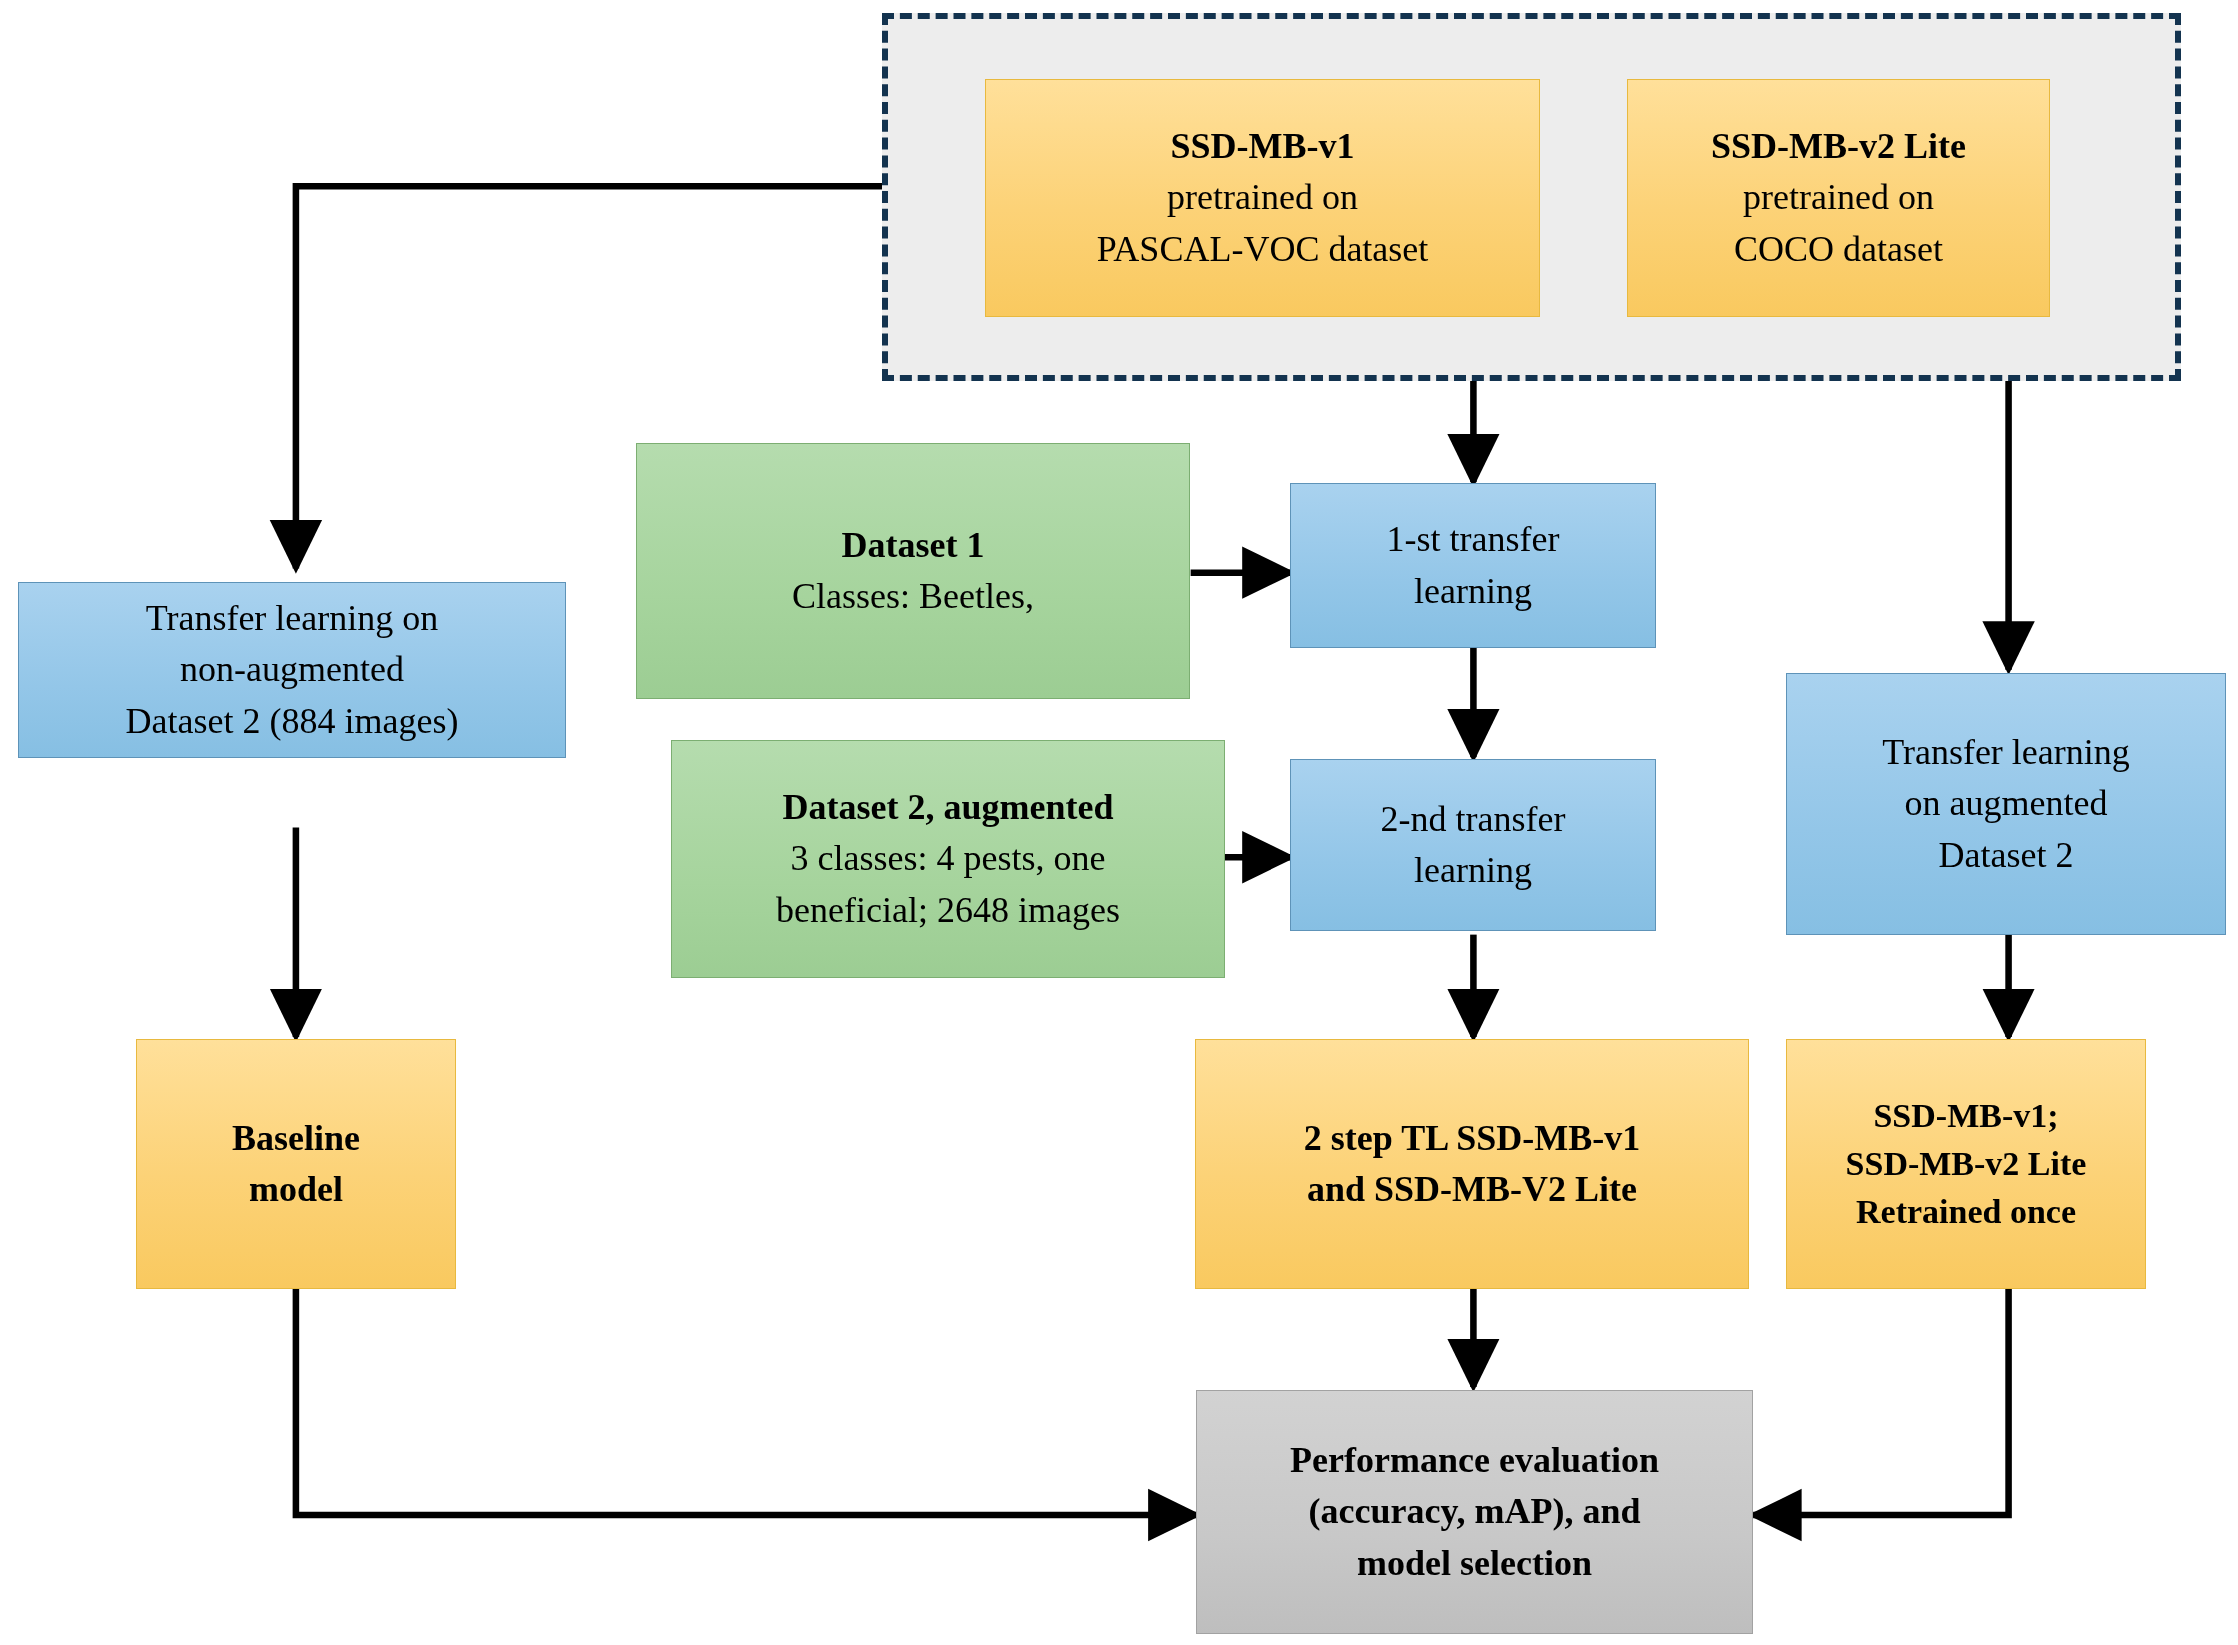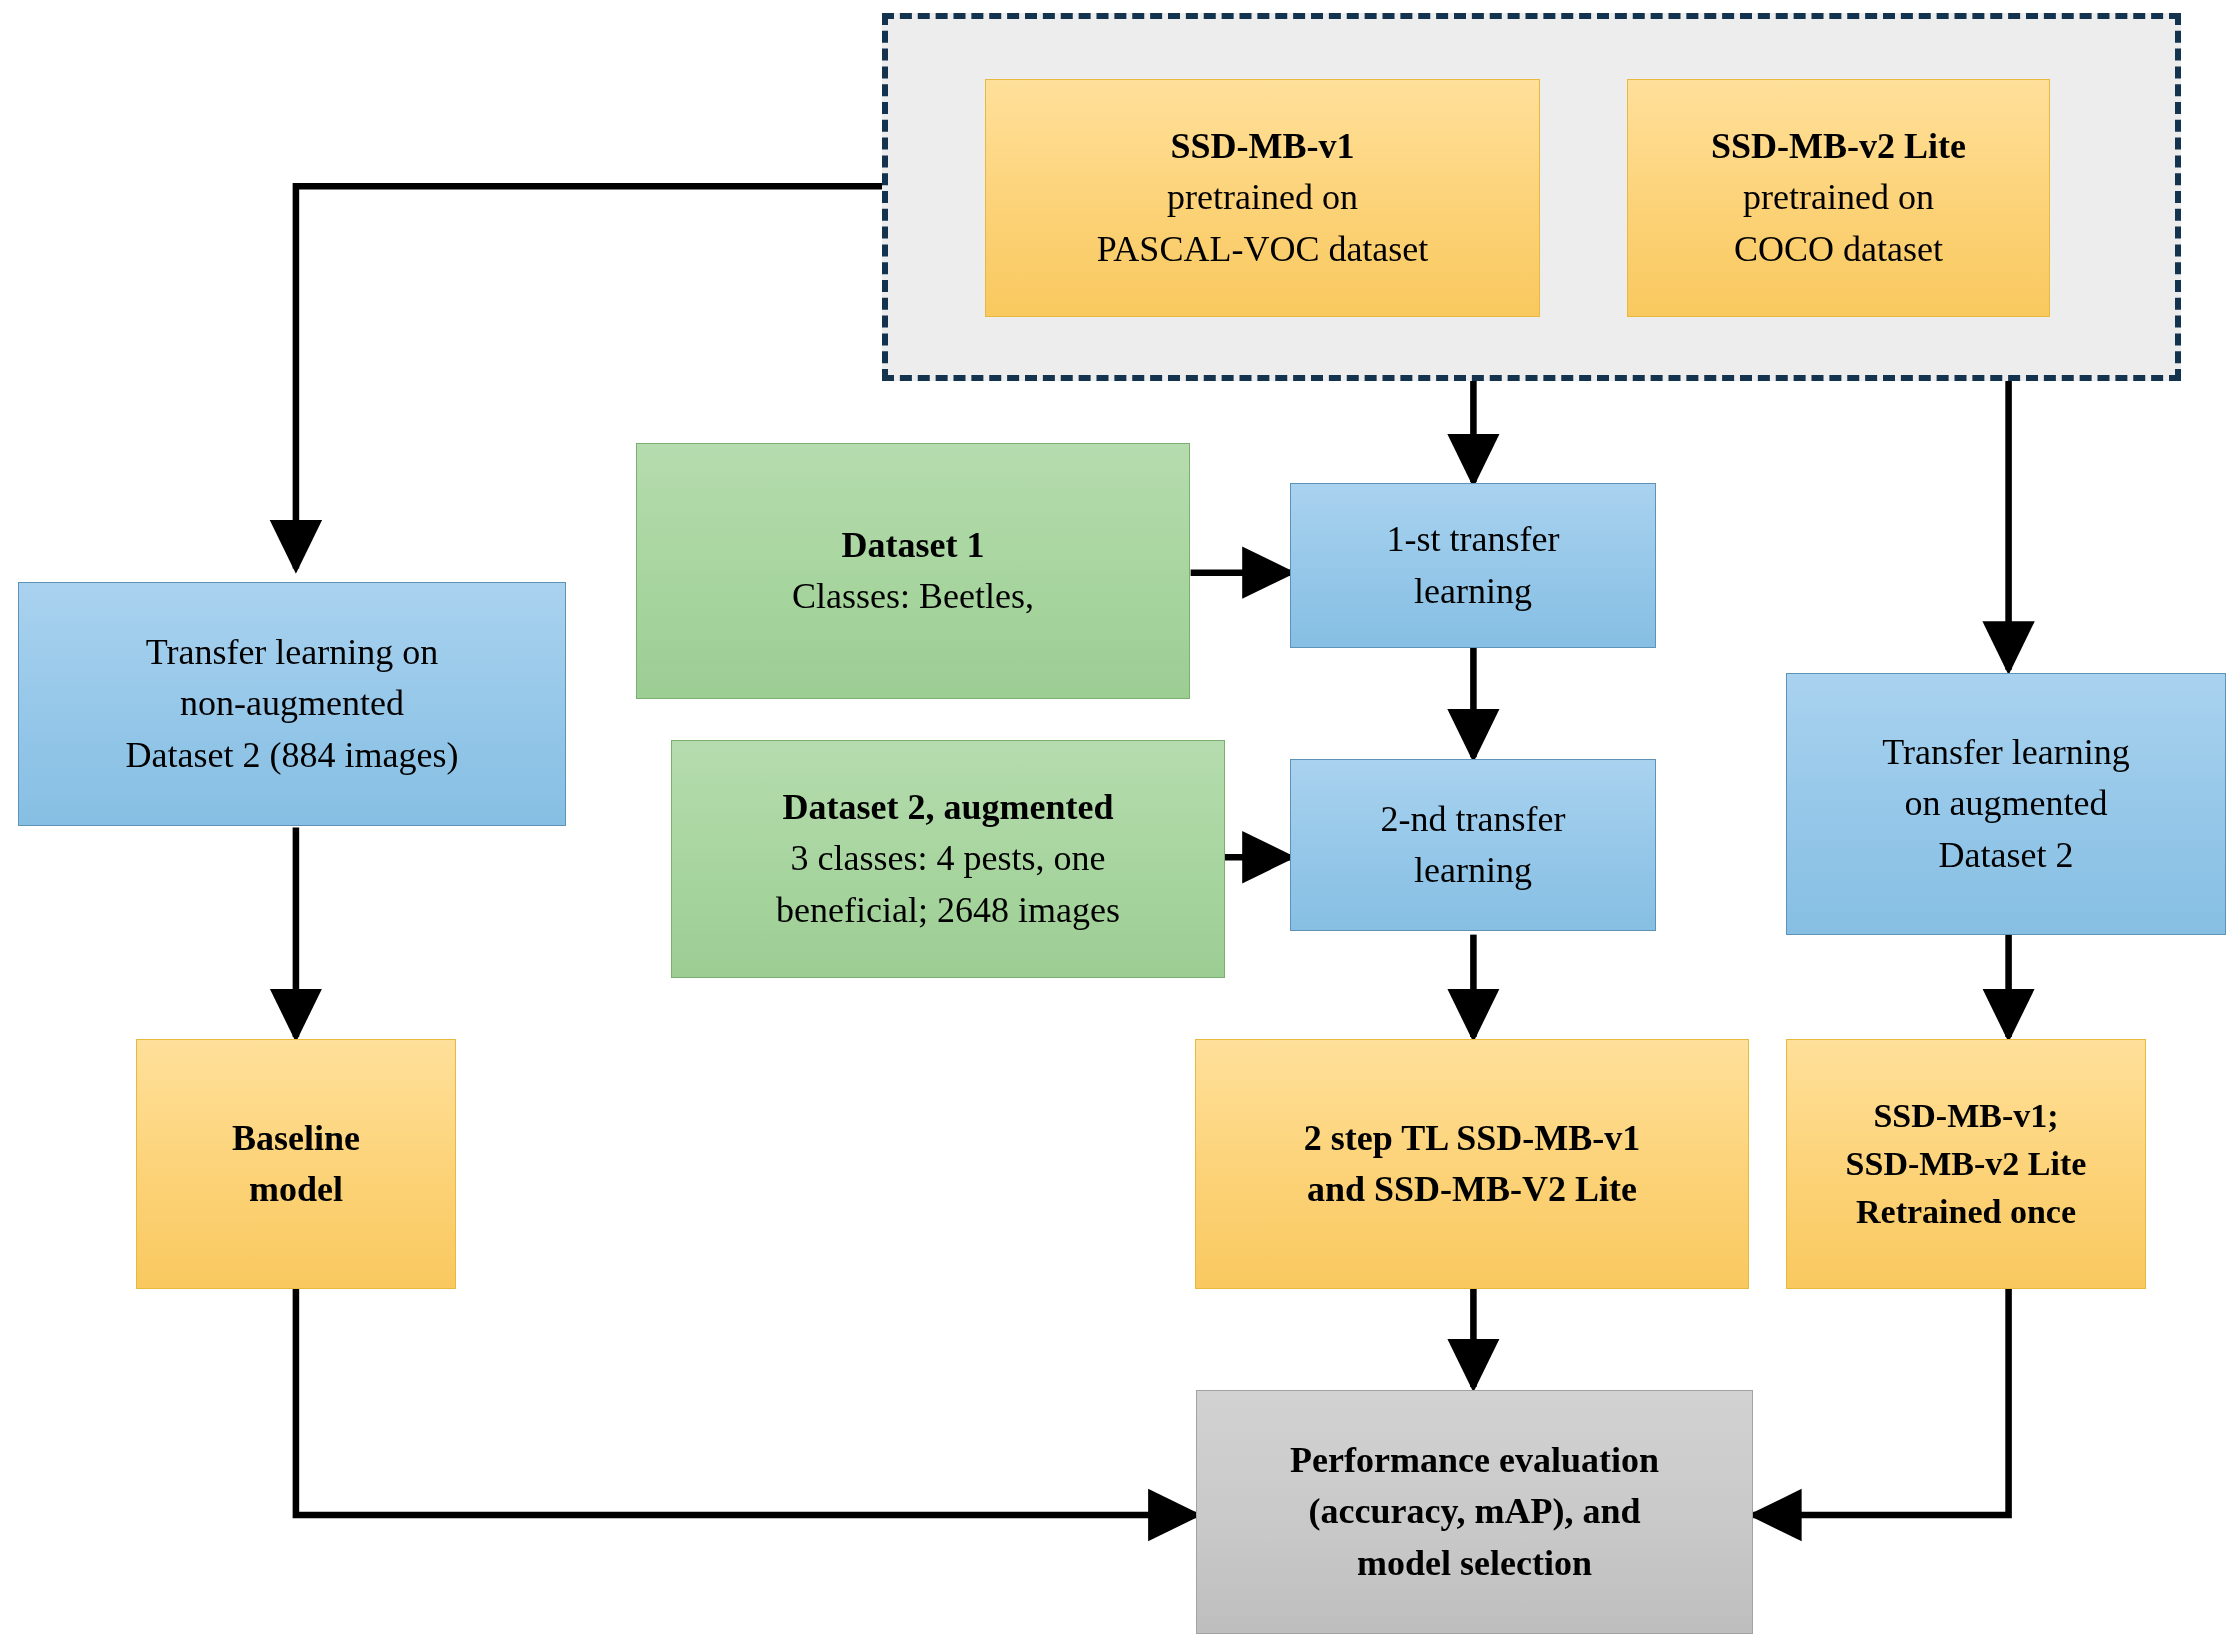--- a/index.html
+++ b/index.html
@@ -119,7 +119,7 @@
     <span class="ln">COCO dataset</span>
   </div>
 
-  <div class="node blue fs-lg" style="left:18px; top:582px; width:548px; height:244px;">
+  <div class="node blue fs-lg" style="left:18px; top:582px; width:548px; height:176px;">
     <span class="ln">Transfer learning on</span>
     <span class="ln">non-augmented</span>
     <span class="ln">Dataset 2 (884 images)</span>

